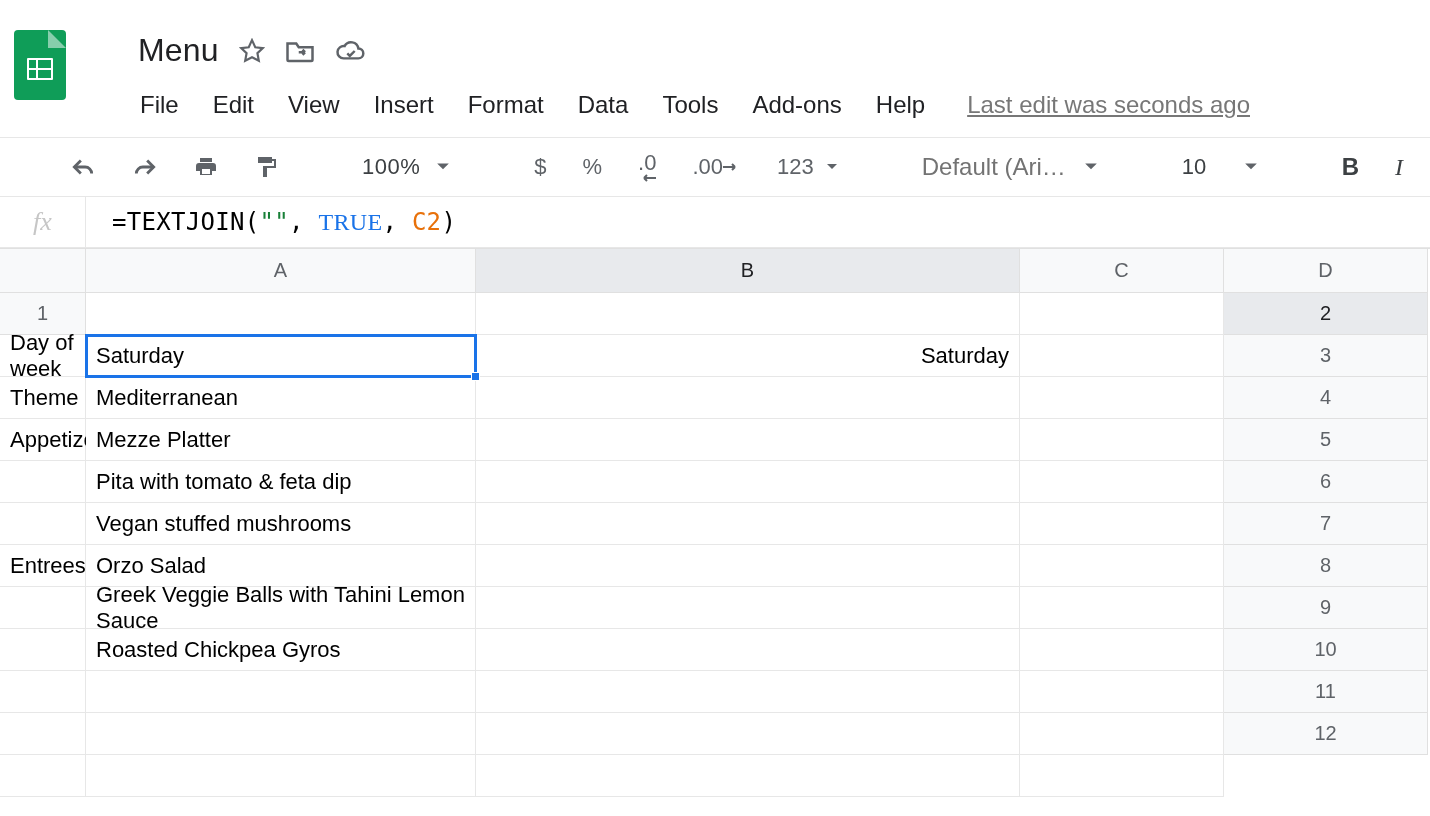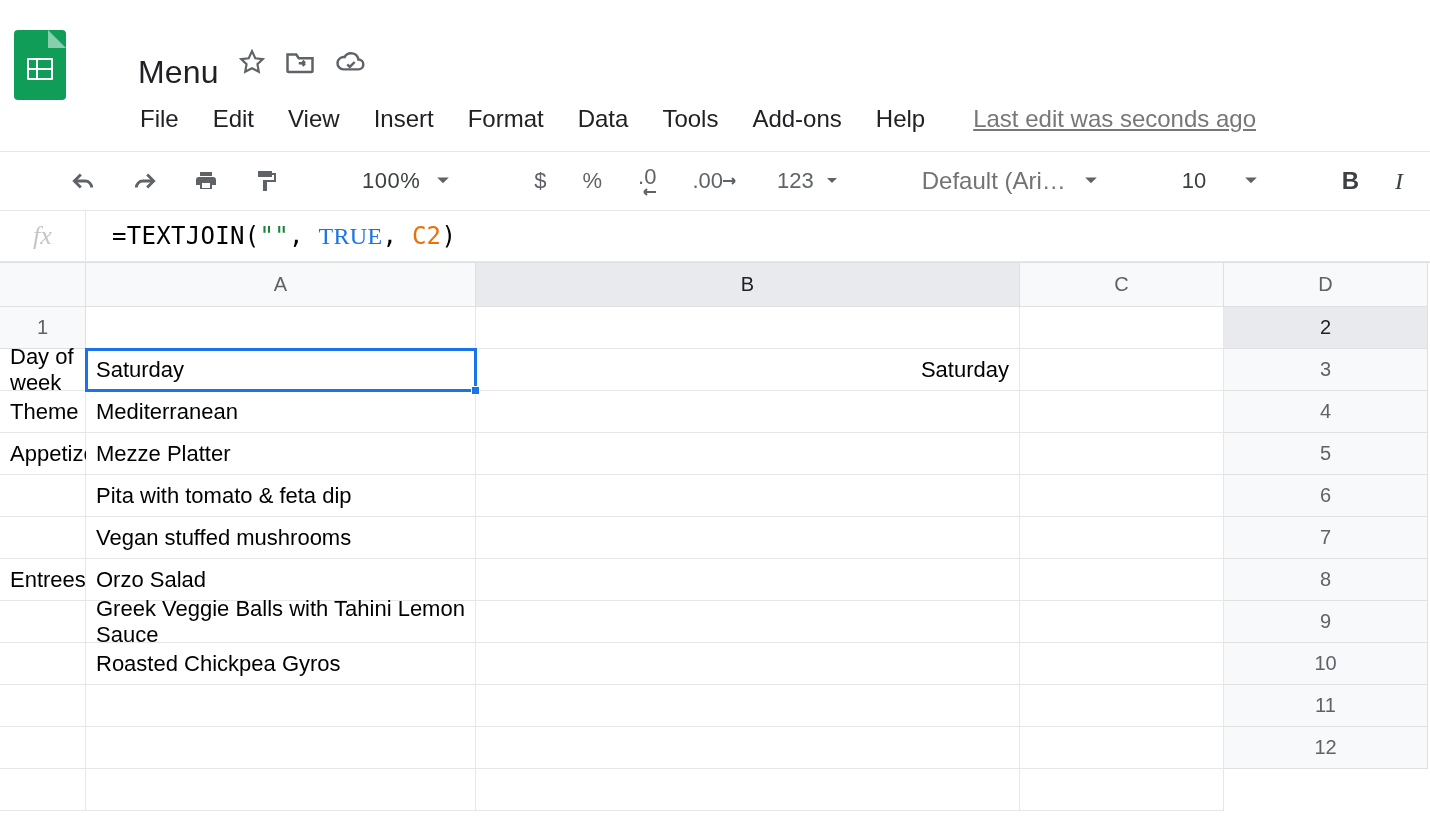--- a/index.html
+++ b/index.html
@@ -70,7 +70,6 @@
     font-size: 32px;
     color: #202124;
     letter-spacing: .2px;
-    margin-top: 22px;
   }
   .title-icon {
     color: #5f6368;

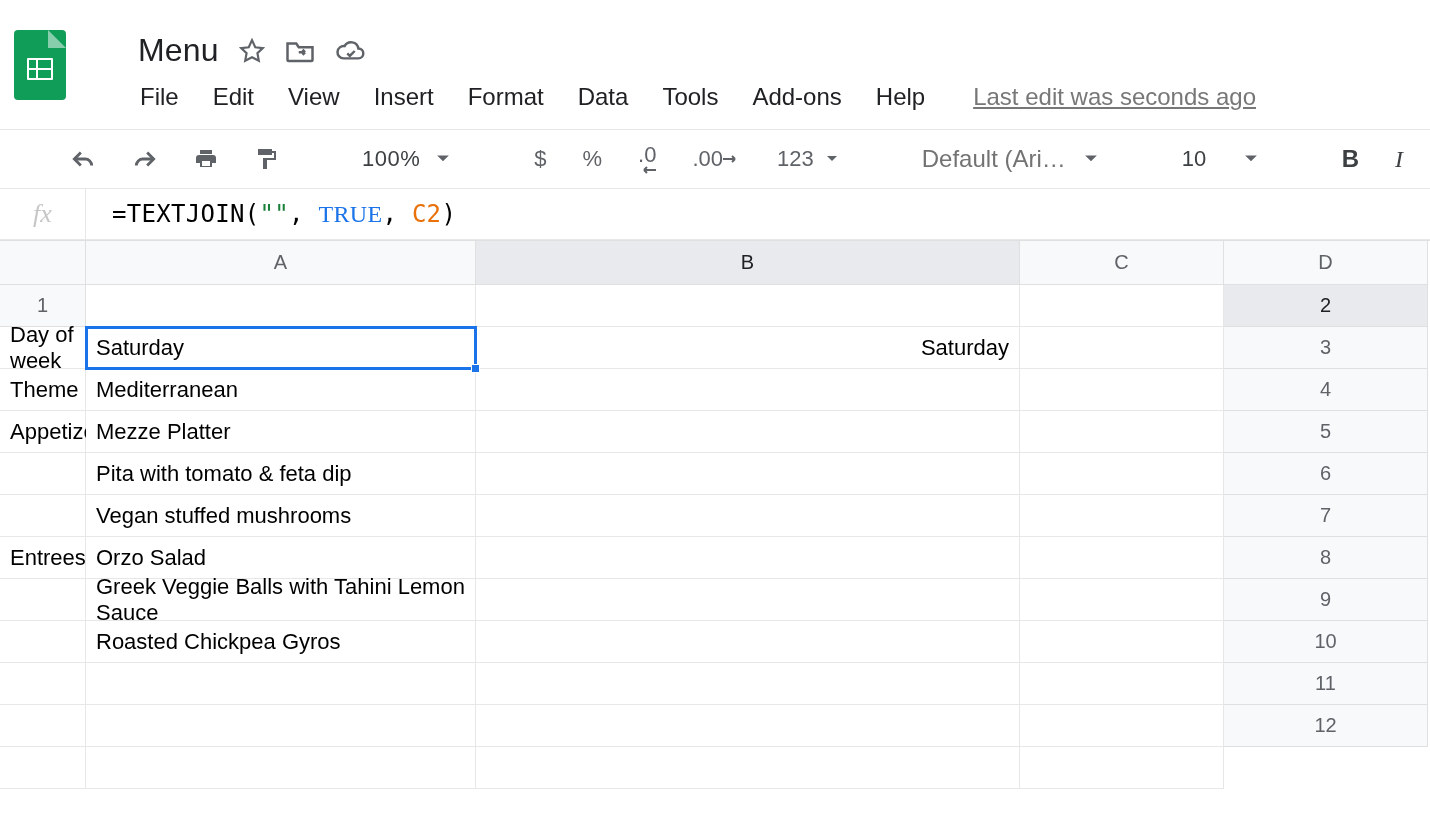--- a/index.html
+++ b/index.html
@@ -83,7 +83,7 @@
     font-size: 24px;
     color: #202124;
   }
-  .menubar .menu-item { cursor: default; }
+  .menubar .menu-item { cursor: default; margin-top: 8px; }
   .last-edit {
     color: #777;
     text-decoration: underline;

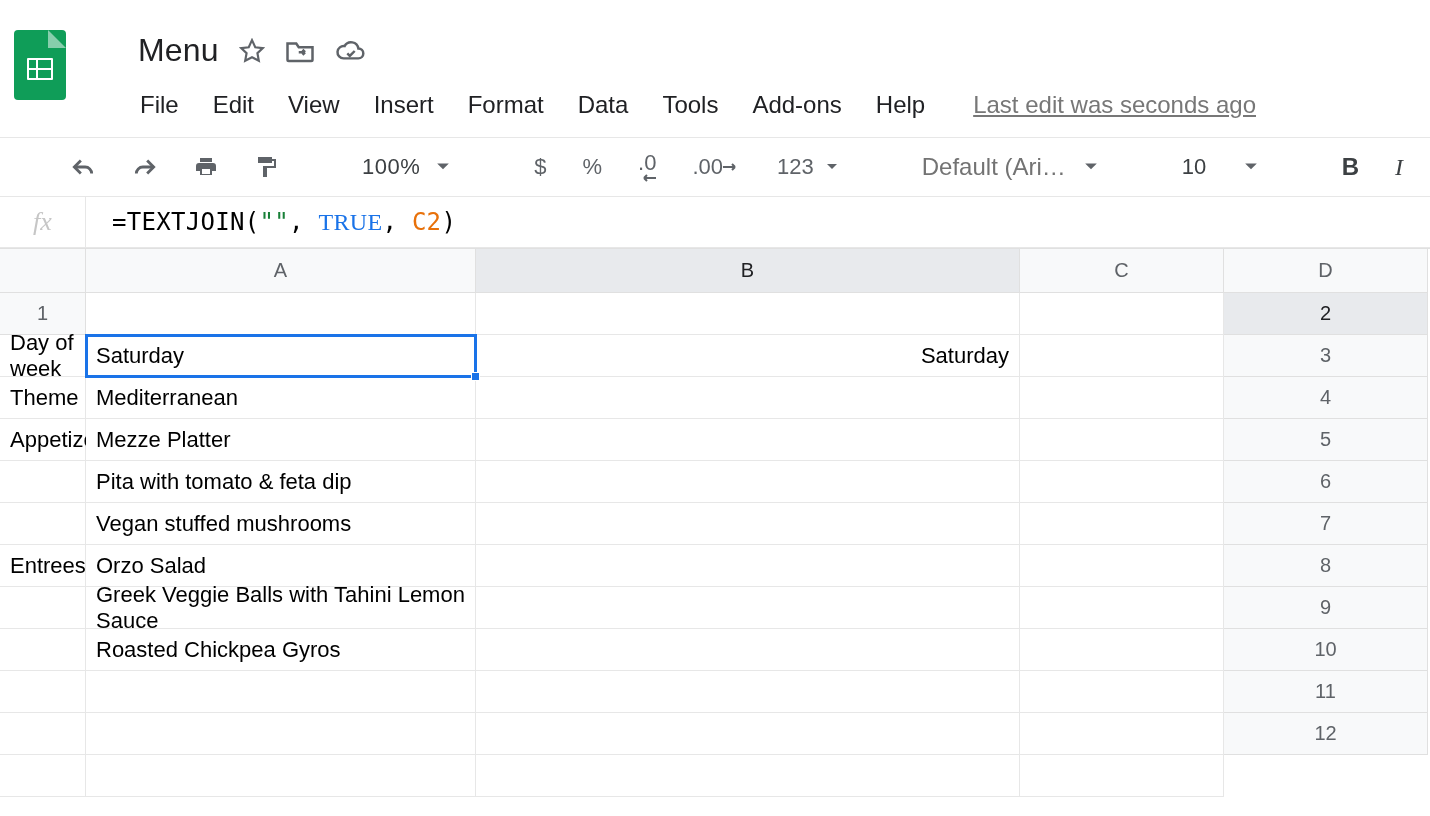--- a/index.html
+++ b/index.html
@@ -87,7 +87,7 @@
   .last-edit {
     color: #777;
     text-decoration: underline;
-    margin-left: 14px;
+    margin-left: 8px;
   }
   .hr { border-top: 1px solid #e7e7e7; }
   .toolbar {

